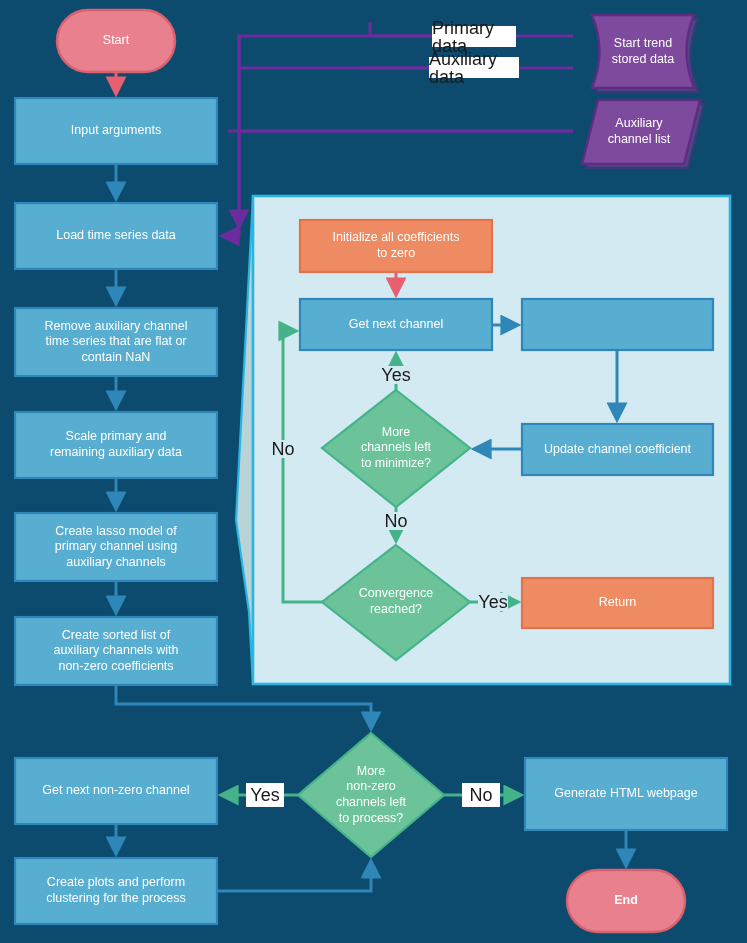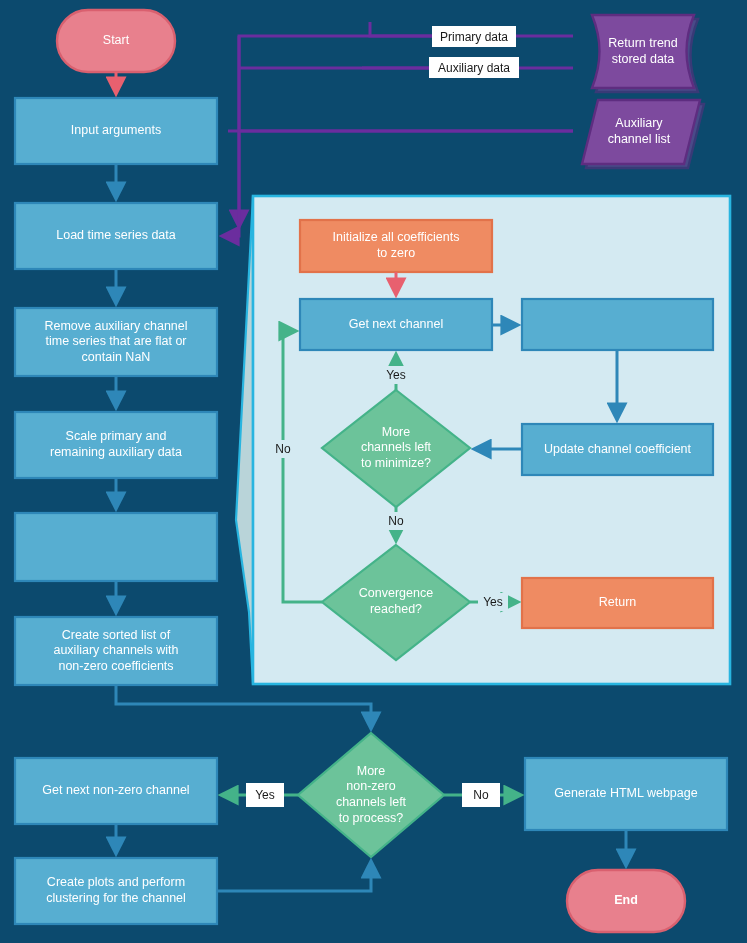--- a/index.html
+++ b/index.html
@@ -10,7 +10,7 @@
               text-align:center;color:#ffffff;font-size:12.5px;line-height:1.25;
               pointer-events:none;white-space:pre-line;}
   .edge-label{position:absolute;display:flex;align-items:center;justify-content:center;
-              color:#1a1a1a;font-size:12px;line-height:1;}
+              color:#1a1a1a;font-size:18px;line-height:1;}
   .edge-label.on-white{background:#ffffff;}
   .edge-label.on-panel{background:#d4eaf2;}
   .edge-label.on-black{background:#ffffff;}

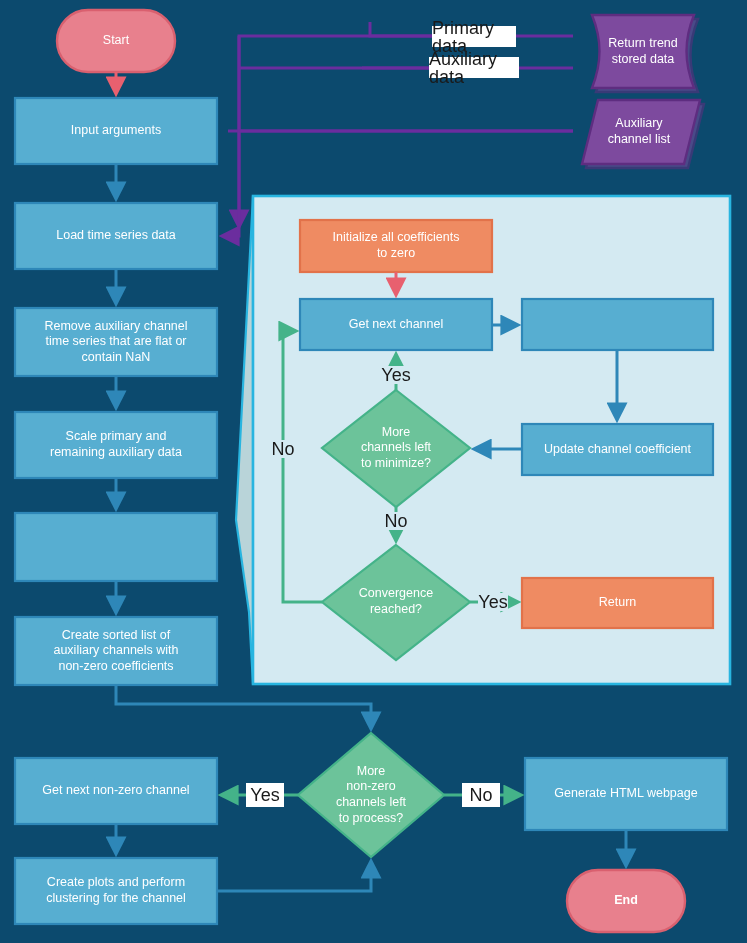--- a/index.html
+++ b/index.html
@@ -166,7 +166,7 @@
 auxiliary channels with
 non-zero coefficients</div>
 
-  <div class="node-label" style="left:592px;top:15px;width:102px;height:73px;">Return trend
+  <div class="node-label" style="left:592px;top:15px;width:102px;height:73px;">Start trend
 stored data</div>
   <div class="node-label" style="left:586px;top:100px;width:106px;height:64px;">Auxiliary
 channel list</div>

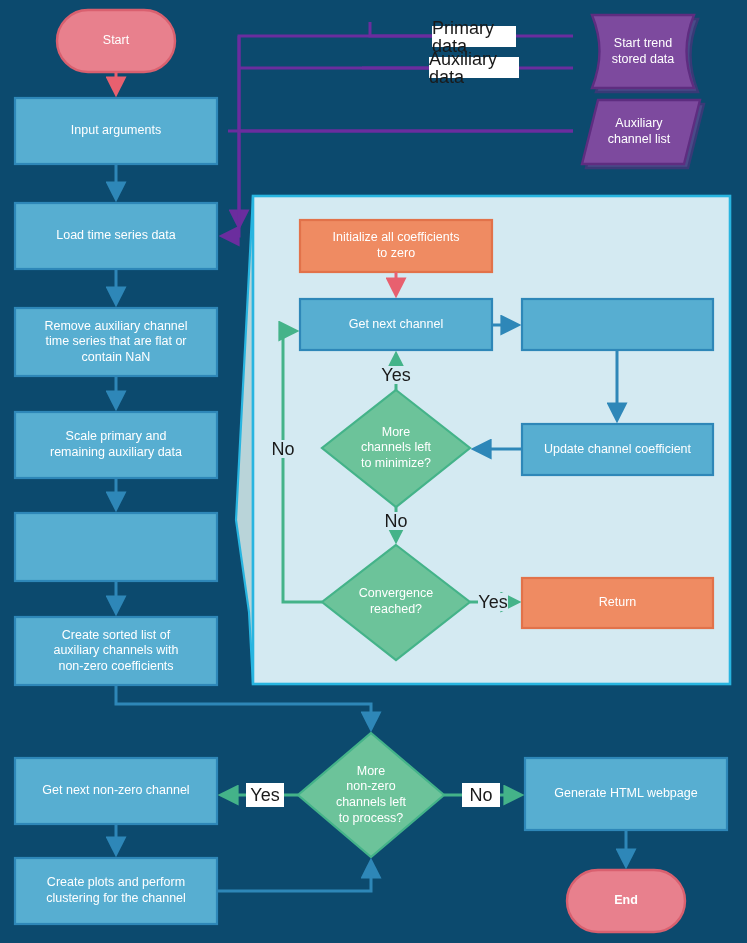--- a/index.html
+++ b/index.html
@@ -162,6 +162,9 @@
 contain NaN</div>
   <div class="node-label" style="left:15px;top:412px;width:202px;height:66px;">Scale primary and
 remaining auxiliary data</div>
+  <div class="node-label" style="left:15px;top:513px;width:202px;height:68px;">Create lasso model of
+primary channel using
+auxiliary channels</div>
   <div class="node-label" style="left:15px;top:617px;width:202px;height:68px;">Create sorted list of
 auxiliary channels with
 non-zero coefficients</div>

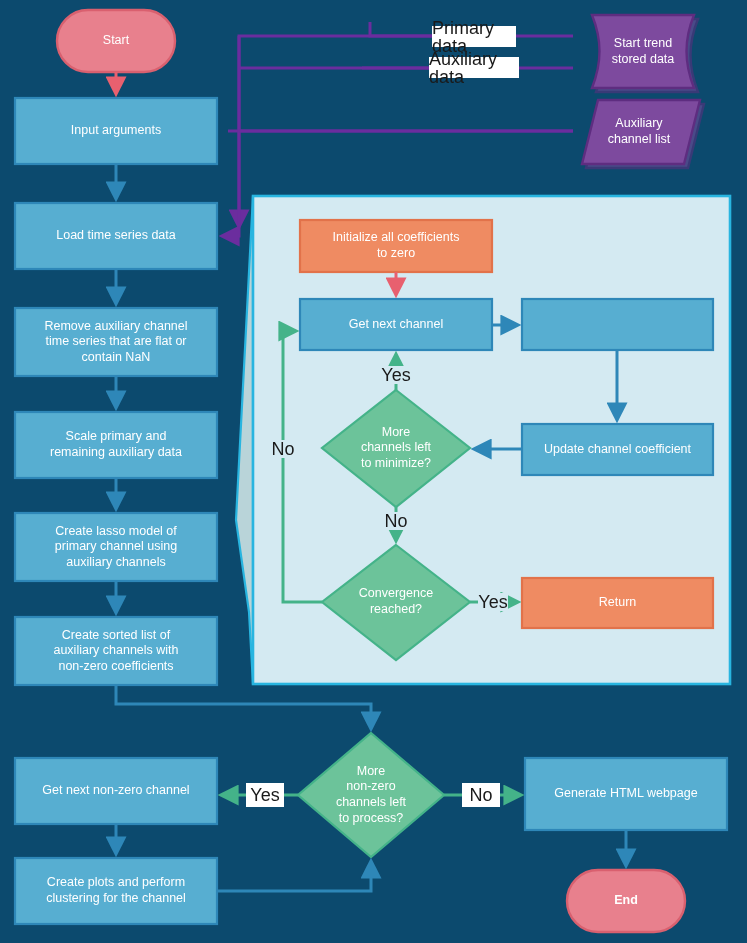--- a/index.html
+++ b/index.html
@@ -187,7 +187,7 @@
 
   <div class="node-label" style="left:522px;top:578px;width:191px;height:50px;">Return</div>
   <div class="node-label" style="left:15px;top:858px;width:202px;height:66px;">Create plots and perform
-clustering for the channel</div>
+clustering for the process</div>
   <div class="node-label" style="left:308px;top:748px;width:126px;height:94px;">More
 non-zero
 channels left

